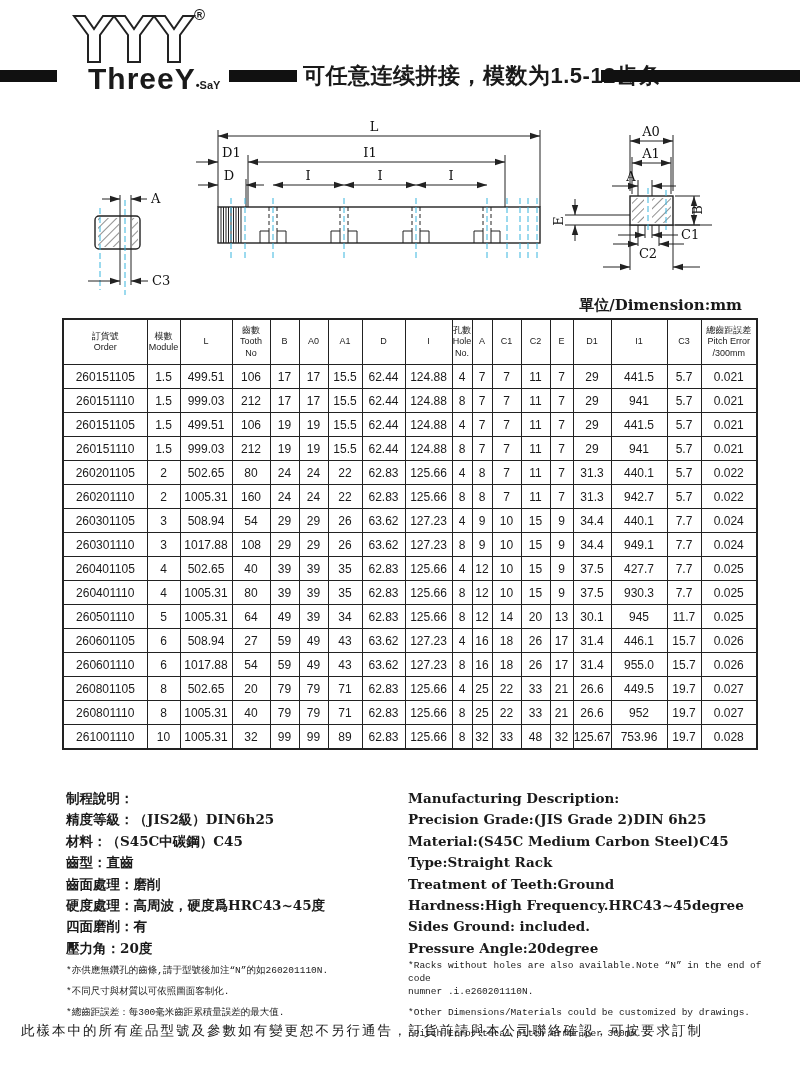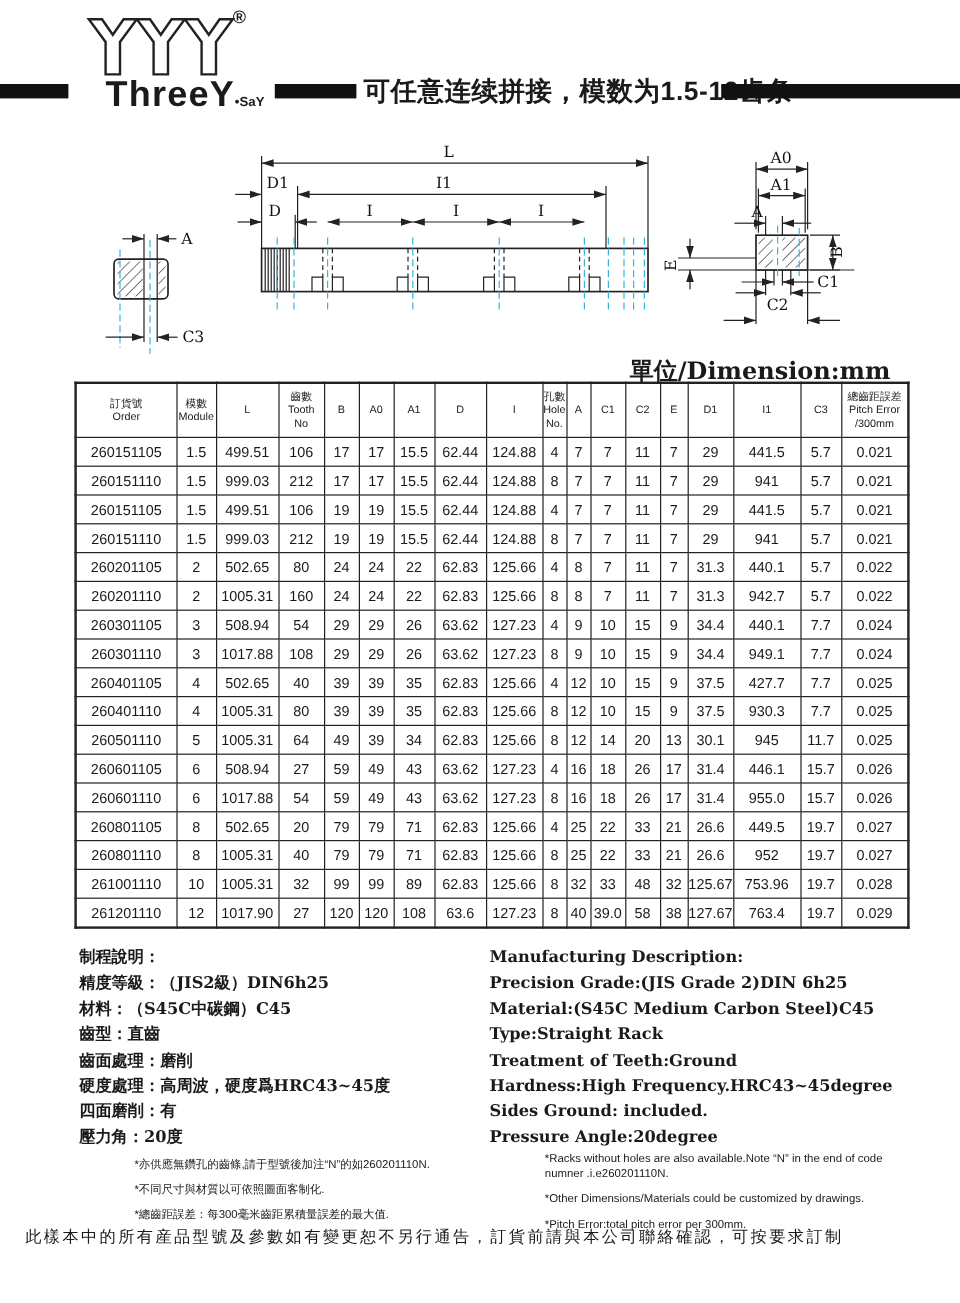--- a/index.html
+++ b/index.html
@@ -26,7 +26,7 @@
   .lbl{font-family:"DejaVu Serif",serif;font-size:13px;fill:#111;}
   
   .unit{position:absolute;top:296px;left:430px;width:312px;text-align:right;
-        font-family:"DejaVu Serif",serif;font-weight:bold;font-size:20px;}
+        font-family:"DejaVu Serif",serif;font-weight:bold;font-size:15px;}
   
   .tbl-wrap{position:absolute;left:62px;top:318px;width:680px;}
   table.spec{border-collapse:collapse;table-layout:fixed;width:696px;border:2px solid #222;}

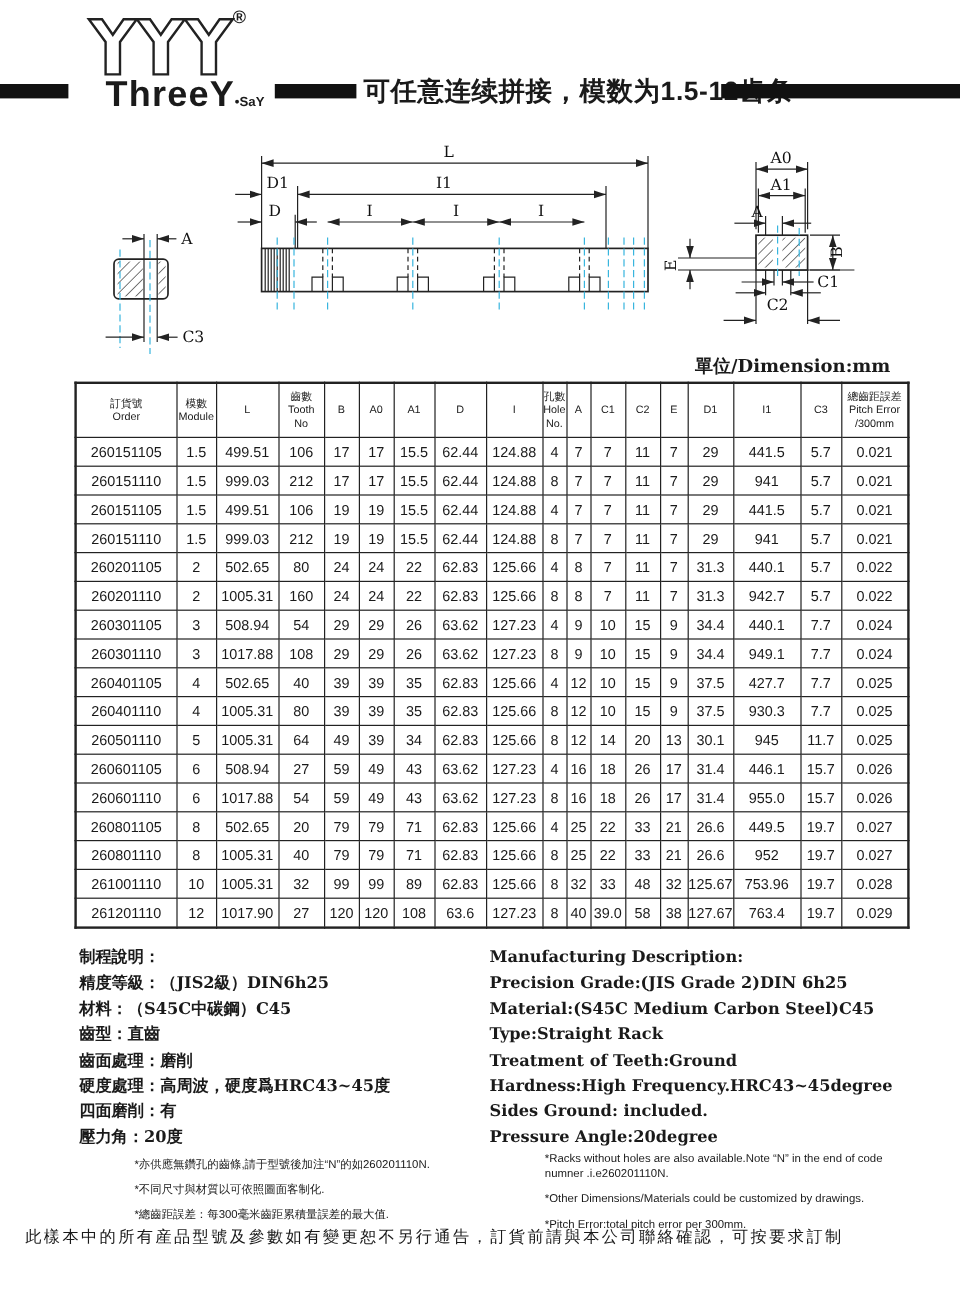--- a/index.html
+++ b/index.html
@@ -541,26 +541,6 @@
             <td>19.7</td>
             <td>0.028</td>
           </tr>
-          <tr>
-            <td>261201110</td>
-            <td>12</td>
-            <td>1017.90</td>
-            <td>27</td>
-            <td>120</td>
-            <td>120</td>
-            <td>108</td>
-            <td>63.6</td>
-            <td>127.23</td>
-            <td>8</td>
-            <td>40</td>
-            <td>39.0</td>
-            <td>58</td>
-            <td>38</td>
-            <td>127.67</td>
-            <td>763.4</td>
-            <td>19.7</td>
-            <td>0.029</td>
-          </tr>
         </tbody>
     </table>
   </div>

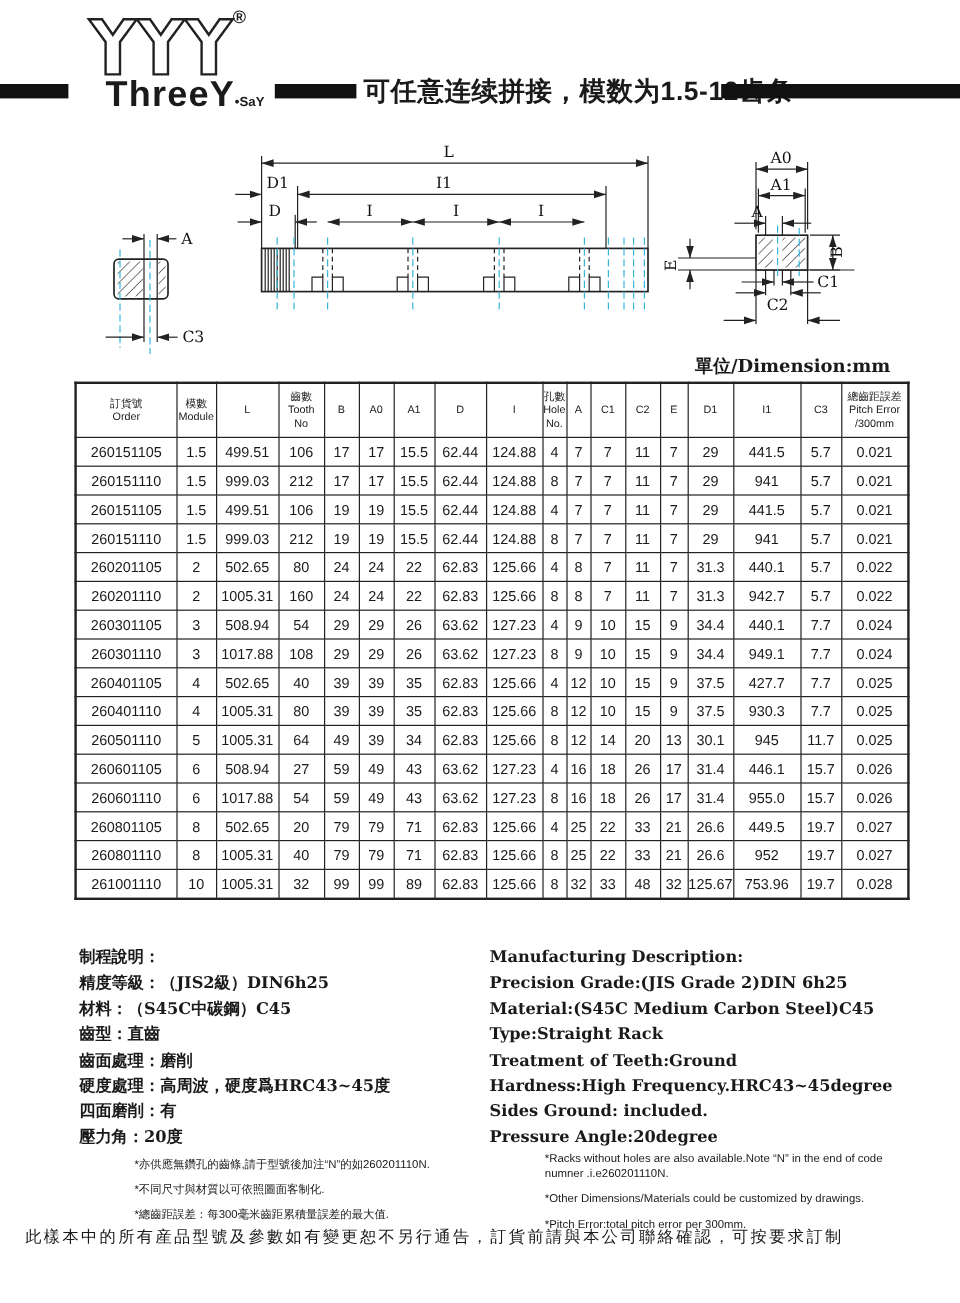--- a/index.html
+++ b/index.html
@@ -42,8 +42,8 @@
   
   .fn-cn{position:absolute;left:66px;top:964px;width:330px;}
   .fn-en{position:absolute;left:408px;top:959px;width:370px;}
-  .fn-line{font-family:Liberation Sans, sans-serif;font-size:9.5px;line-height:13px;
-           margin-bottom:8px;white-space:pre-line;margin-left:46px;}
+  .fn-line{font-family:Liberation Mono, monospace;font-size:9.5px;line-height:13px;
+           margin-bottom:8px;white-space:pre-line;}
   
   .footer-note{position:absolute;left:0;top:1022px;width:724px;text-align:center;
       font-family:"DejaVu Serif",serif;font-size:13.5px;letter-spacing:2px;white-space:nowrap;}

